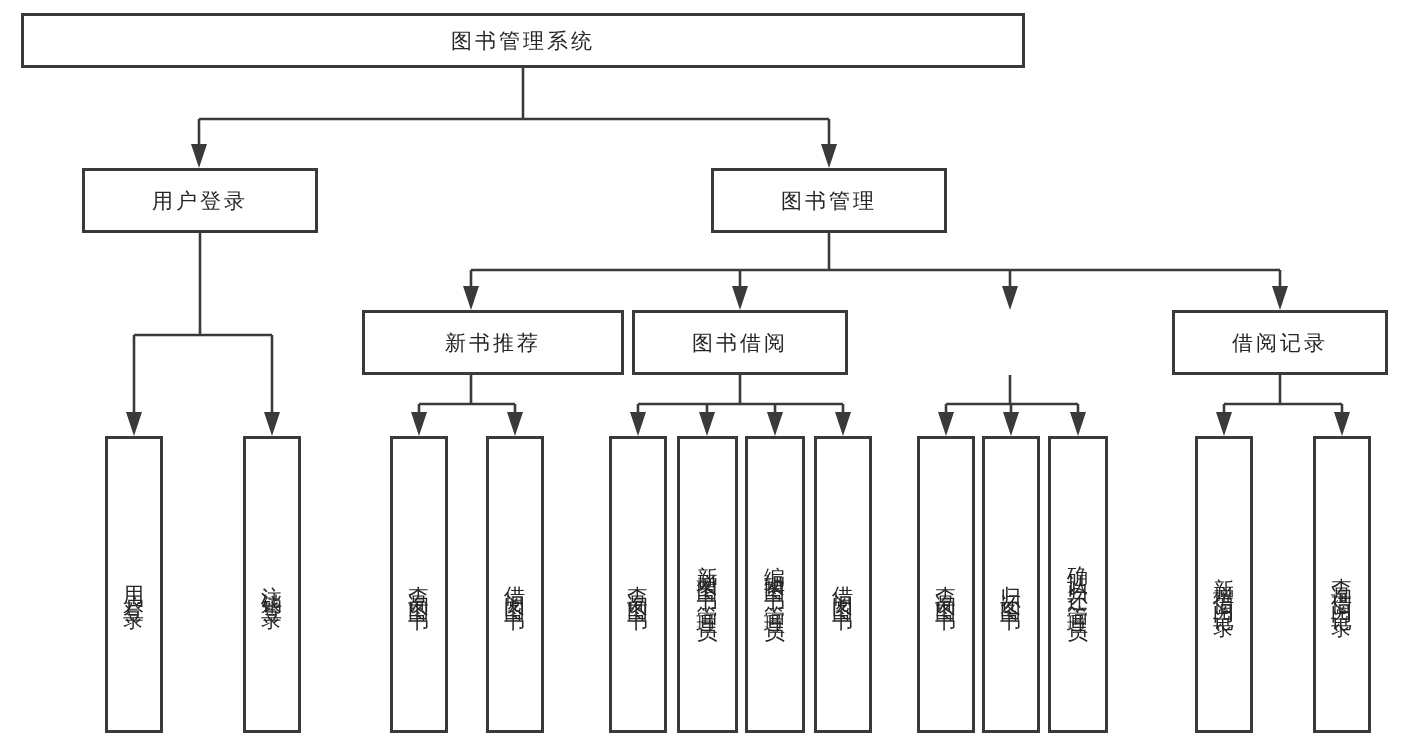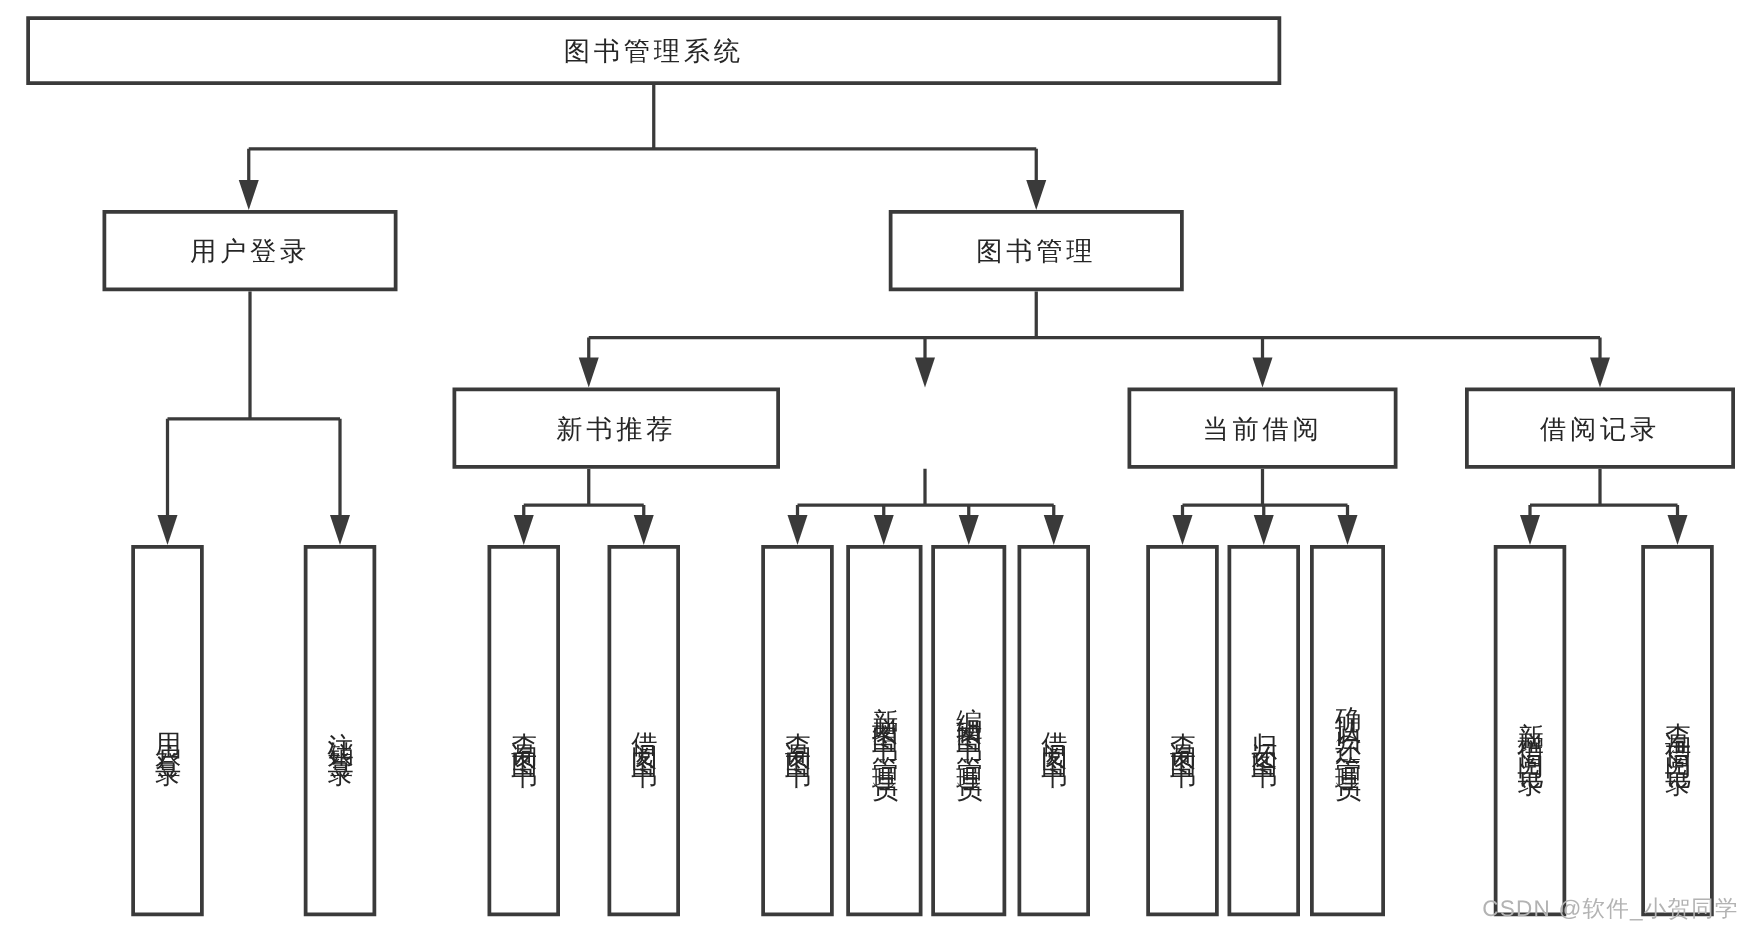--- a/index.html
+++ b/index.html
@@ -126,6 +126,9 @@
   <div class="box" style="left:362px; top:310px; width:262px; height:65px;">
     <span class="hlabel">新书推荐</span>
   </div>
+  <div class="box" style="left:632px; top:310px; width:216px; height:65px;">
+    <span class="hlabel">图书借阅</span>
+  </div>
   <div class="box" style="left:902px; top:310px; width:216px; height:65px;">
     <span class="hlabel">当前借阅</span>
   </div>

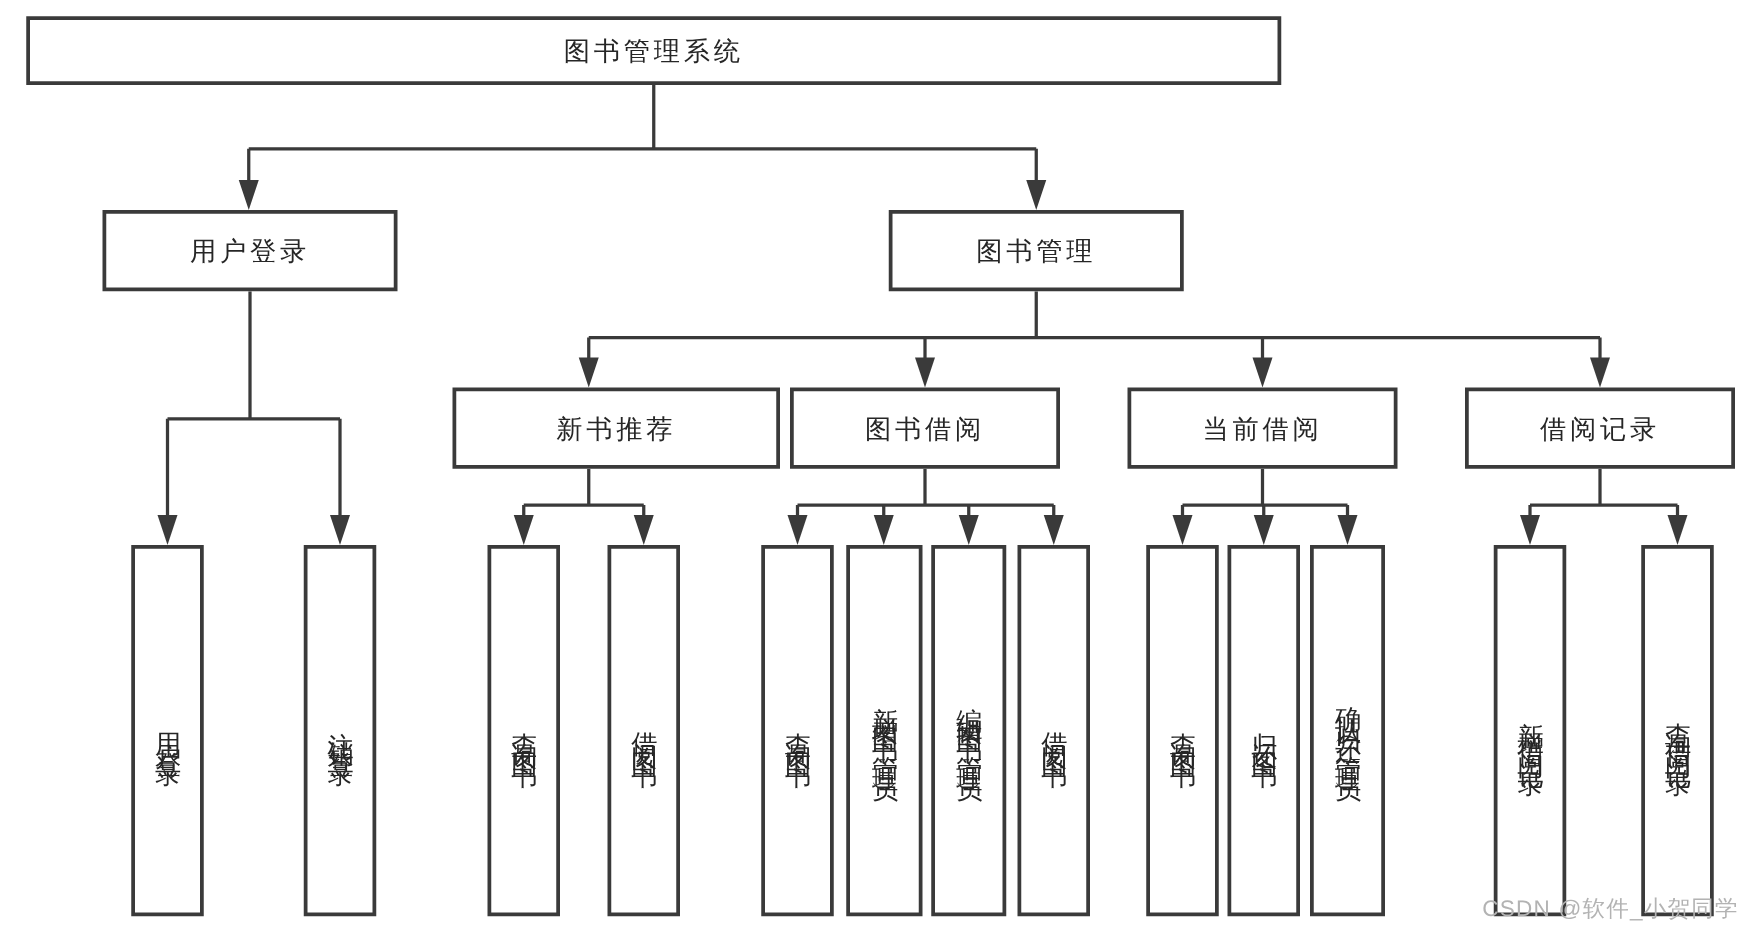--- a/index.html
+++ b/index.html
@@ -129,9 +129,6 @@
   <div class="box" style="left:632px; top:310px; width:216px; height:65px;">
     <span class="hlabel">图书借阅</span>
   </div>
-  <div class="box" style="left:902px; top:310px; width:216px; height:65px;">
-    <span class="hlabel">当前借阅</span>
-  </div>
   <div class="box" style="left:1172px; top:310px; width:216px; height:65px;">
     <span class="hlabel">借阅记录</span>
   </div>

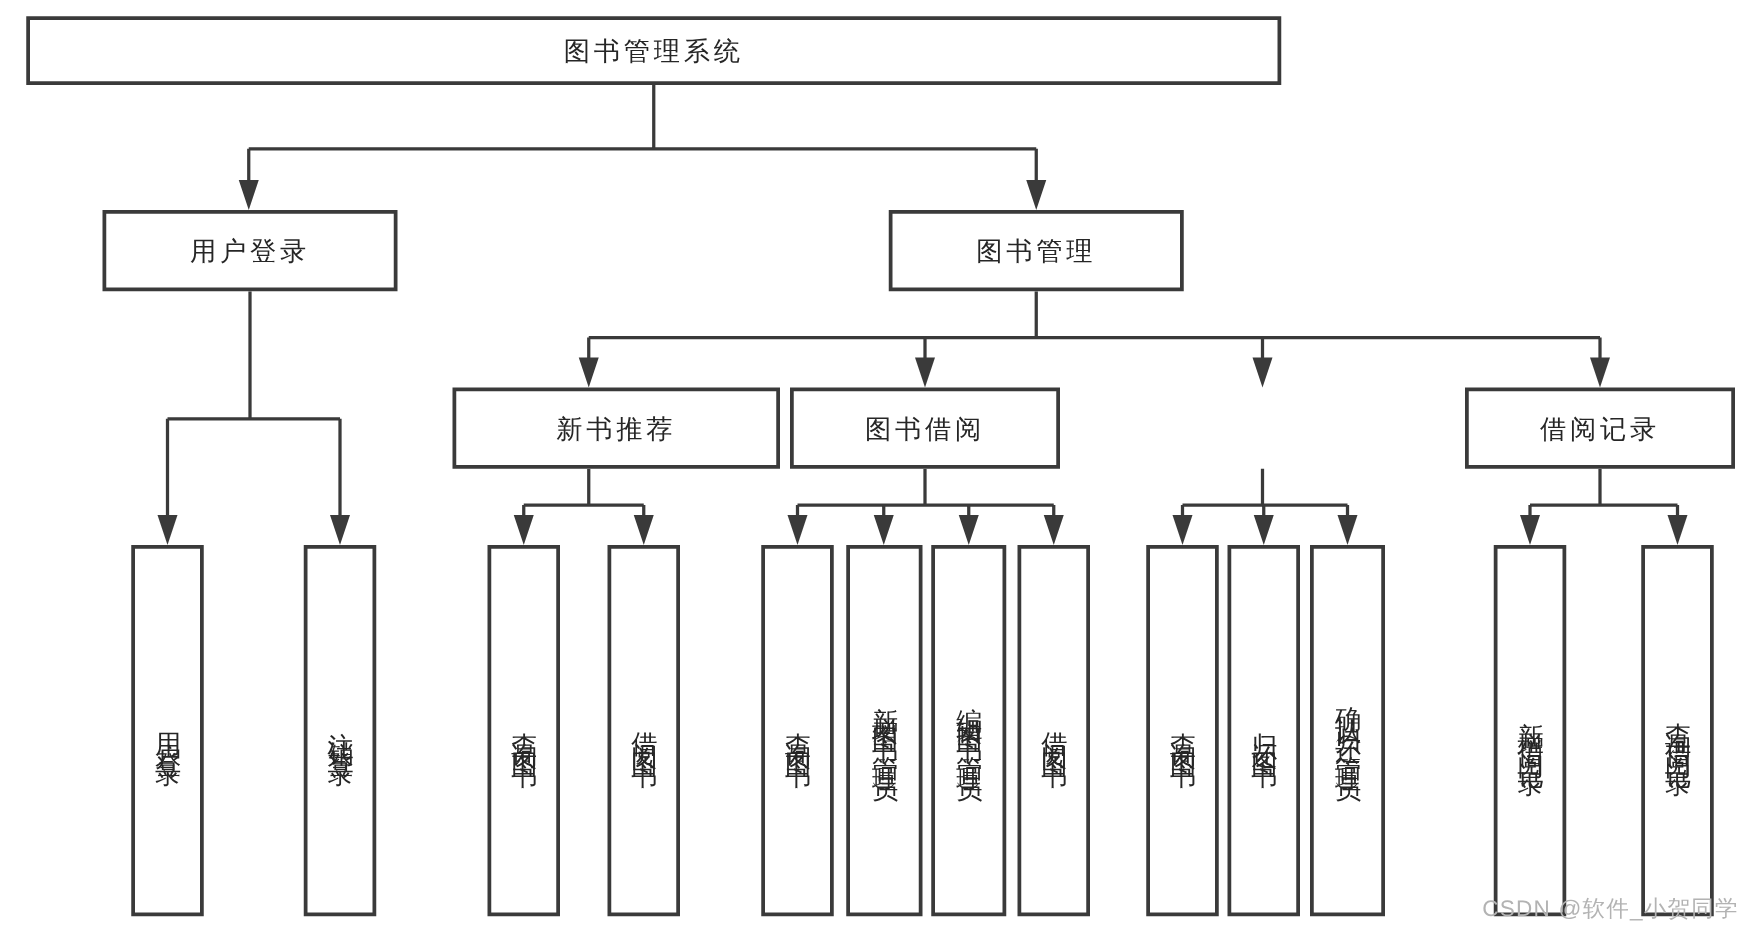--- a/index.html
+++ b/index.html
@@ -177,7 +177,6 @@
     <span class="vlabel">查询借阅记录</span>
   </div>
 
-  <div class="watermark">CSDN @软件_小贺同学</div>
 
 </div>
 

